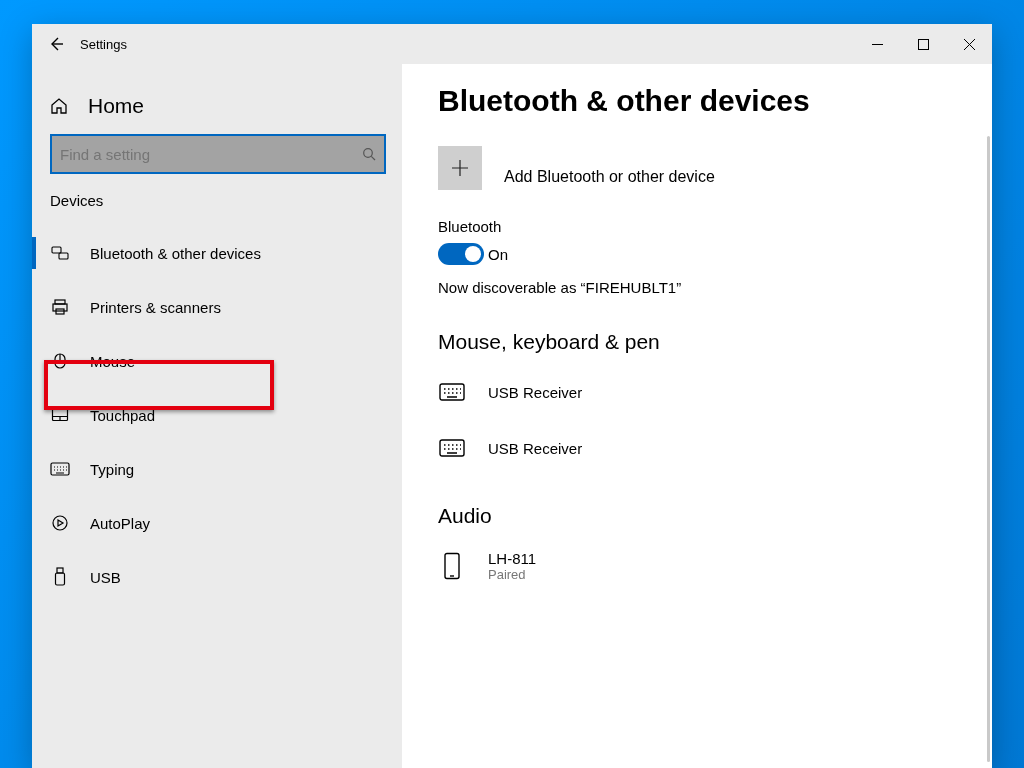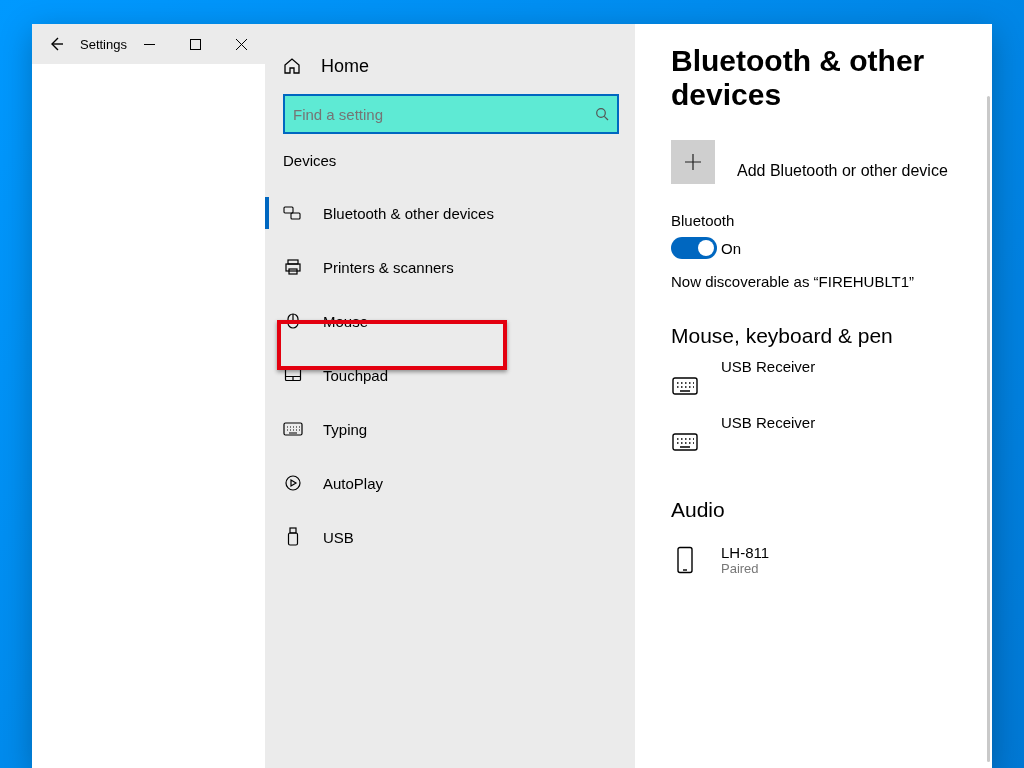--- a/index.html
+++ b/index.html
@@ -15,7 +15,7 @@
     width:960px;height:744px;
     margin:0 auto;
     background:#fff;
-    display:flex;flex-direction:row;
+    display:flex;flex-direction:column;
     box-shadow:0 8px 30px rgba(0,0,0,.25);
     overflow:hidden;
     position:relative;

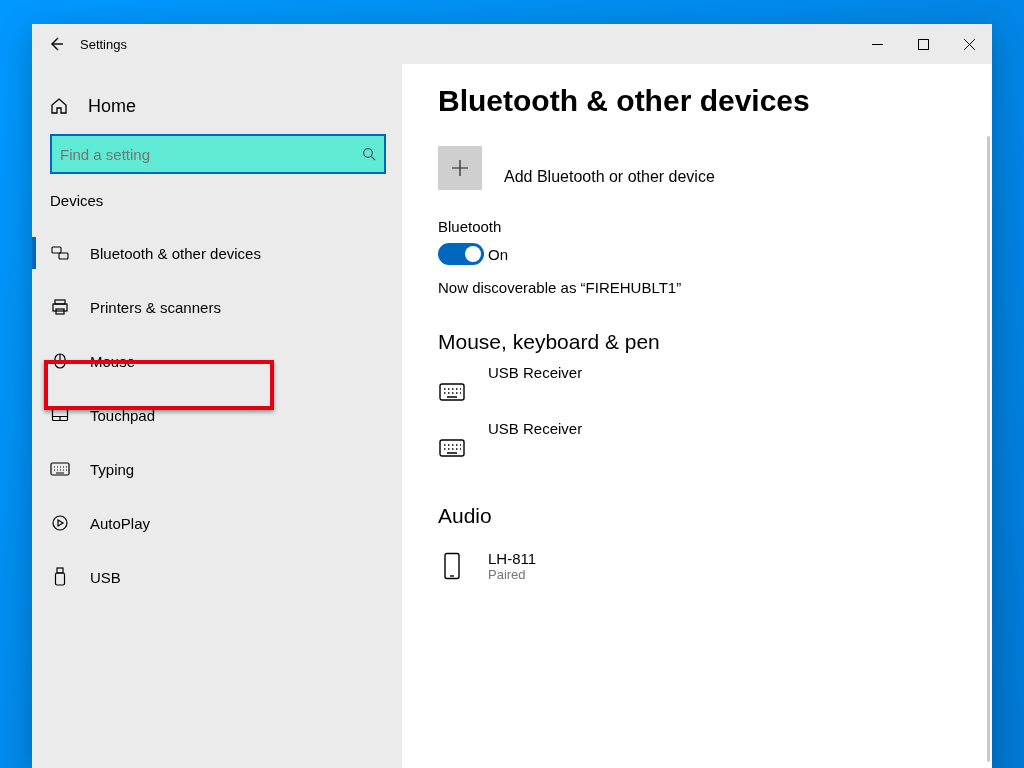--- a/index.html
+++ b/index.html
@@ -61,7 +61,7 @@
     cursor:default;
   }
   .home-row{height:44px;margin-bottom:6px;}
-  .home-row .label{font-size:18px;}
+  .home-row .label{font-size:21px;}
   .searchbox{
     margin:4px 16px 18px 18px;
     height:36px;

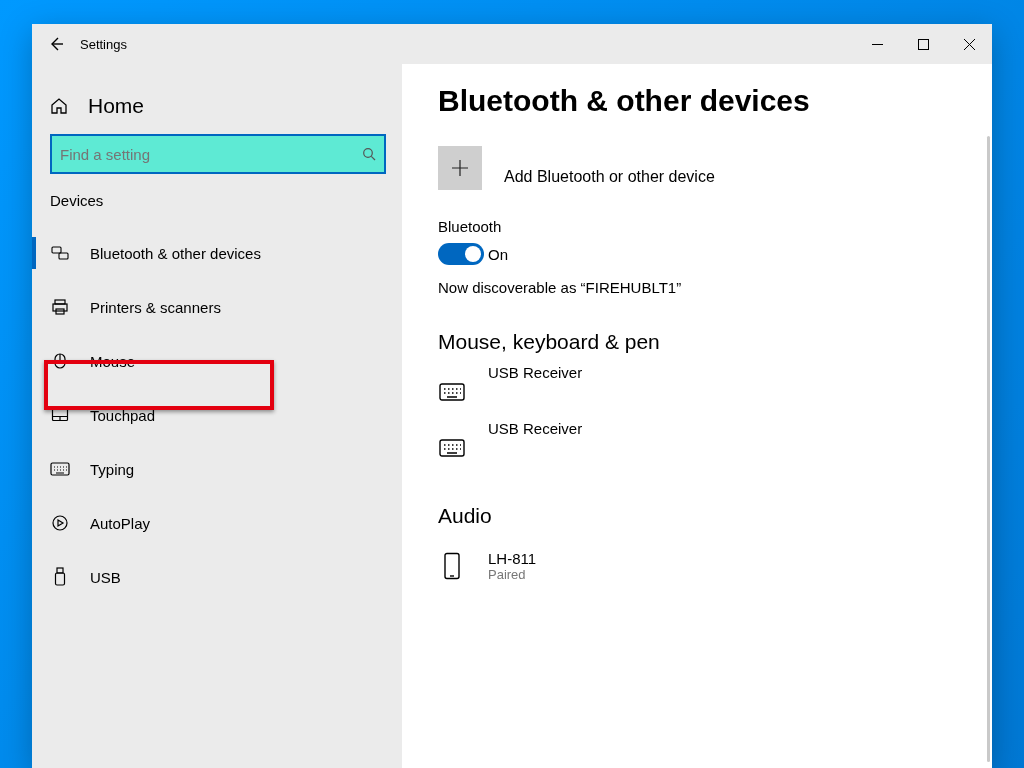--- a/index.html
+++ b/index.html
@@ -68,7 +68,7 @@
     border:2px solid #0067c0;
     display:flex;align-items:center;
     padding:0 8px 0 6px;
-    background:#5eead4;
+    background:#a3a3a3;
   }
   .searchbox input{
     flex:1;border:0;outline:0;font-size:15px;color:#333;background:transparent;

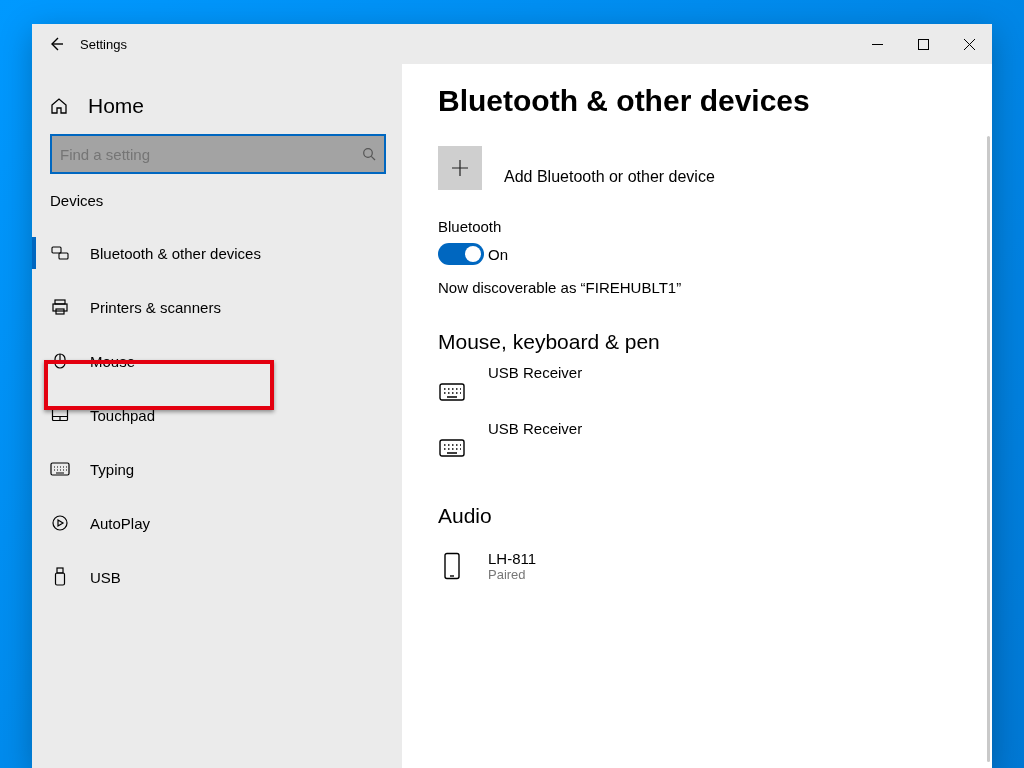--- a/index.html
+++ b/index.html
@@ -113,7 +113,7 @@
   .toggle-label{font-size:15px;}
   .disc{font-size:15px;margin-bottom:34px;}
   h2.cat{font-size:21px;font-weight:400;margin:0 0 10px 0;}
-  .device-row{display:flex;gap:22px;height:56px;}
+  .device-row{display:flex;align-items:center;gap:22px;height:56px;}
   .device-row .dicon{width:28px;display:flex;align-items:center;justify-content:center;}
   .device-row .dname{font-size:15px;}
   .device-row .dsub{font-size:13px;color:#777;margin-top:0;}

